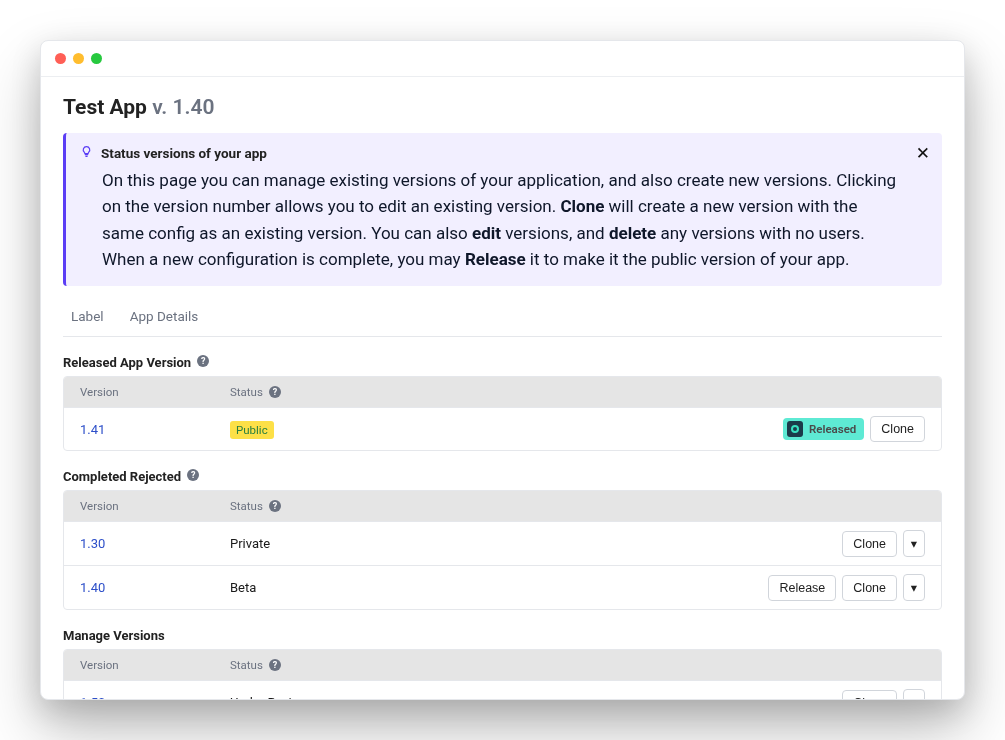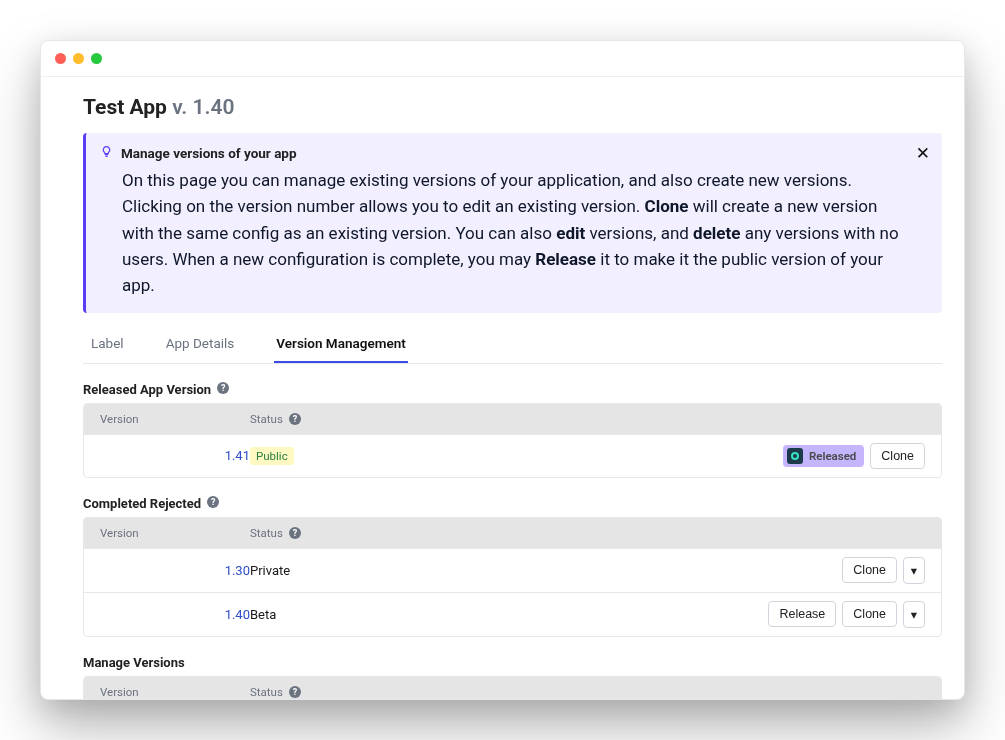--- a/index.html
+++ b/index.html
@@ -36,7 +36,6 @@
     padding: 18px 22px 0 22px;
     overflow-y: auto;
     flex: 1;
-    margin-left: 20px;
   }
   .page-title {
     font-size: 21px;

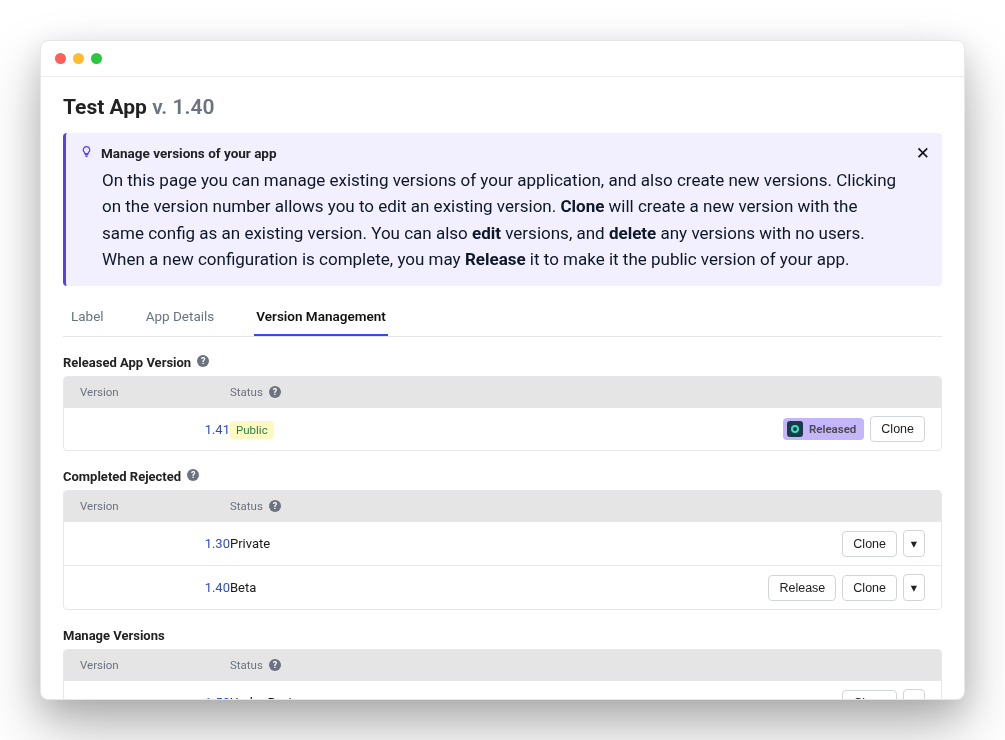--- a/index.html
+++ b/index.html
@@ -189,7 +189,7 @@
               <path d="M9 18h6M10 21h4M12 3a6 6 0 0 0-4 10.5c.7.7 1 1.5 1 2.5h6c0-1 .3-1.8 1-2.5A6 6 0 0 0 12 3z"></path>
             </svg>
         </span>
-        <span>Manage versions of your app</span>
+        <span>Status versions of your app</span>
       </div>
       <div class="info-text">
         <span>On this page you can manage existing versions of your application, and also create new versions. Clicking on the version number allows you to edit an existing version. </span><b>Clone</b><span> will create a new version with the same config as an existing version. You can also </span><b>edit</b><span> versions, and </span><b>delete</b><span> any versions with no users. When a new configuration is complete, you may </span><b>Release</b><span> it to make it the public version of your app.</span>

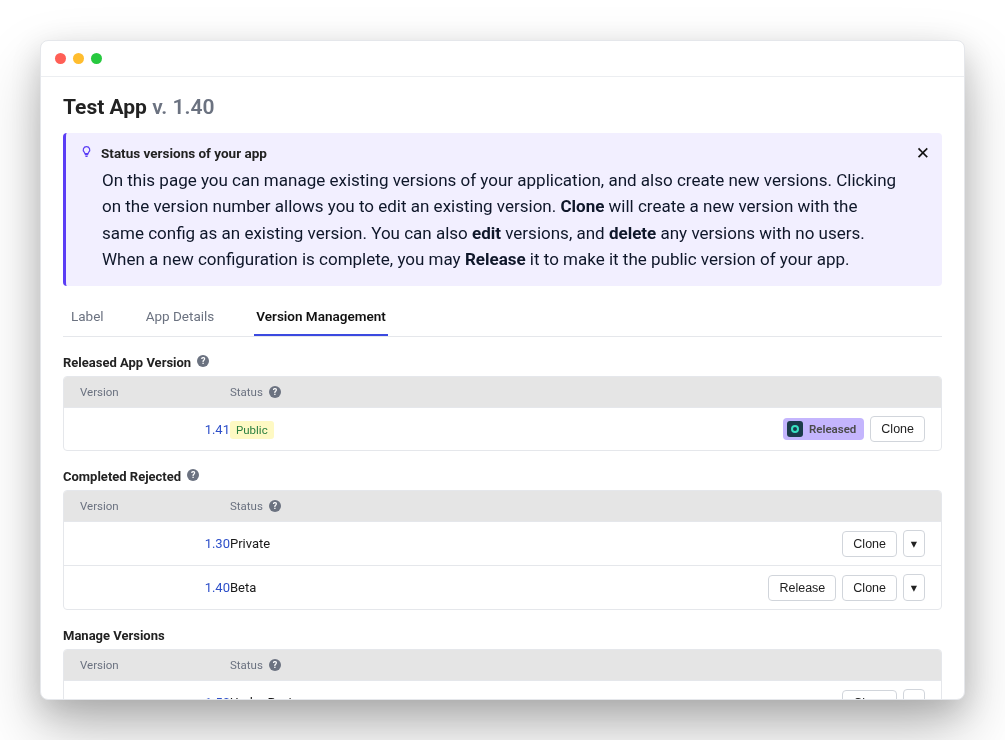--- a/index.html
+++ b/index.html
@@ -79,7 +79,7 @@
   }
   .tabs {
     display: flex;
-    gap: 38px;
+    gap: 22px;
     border-bottom: 1px solid #e5e7eb;
     padding-left: 6px;
   }

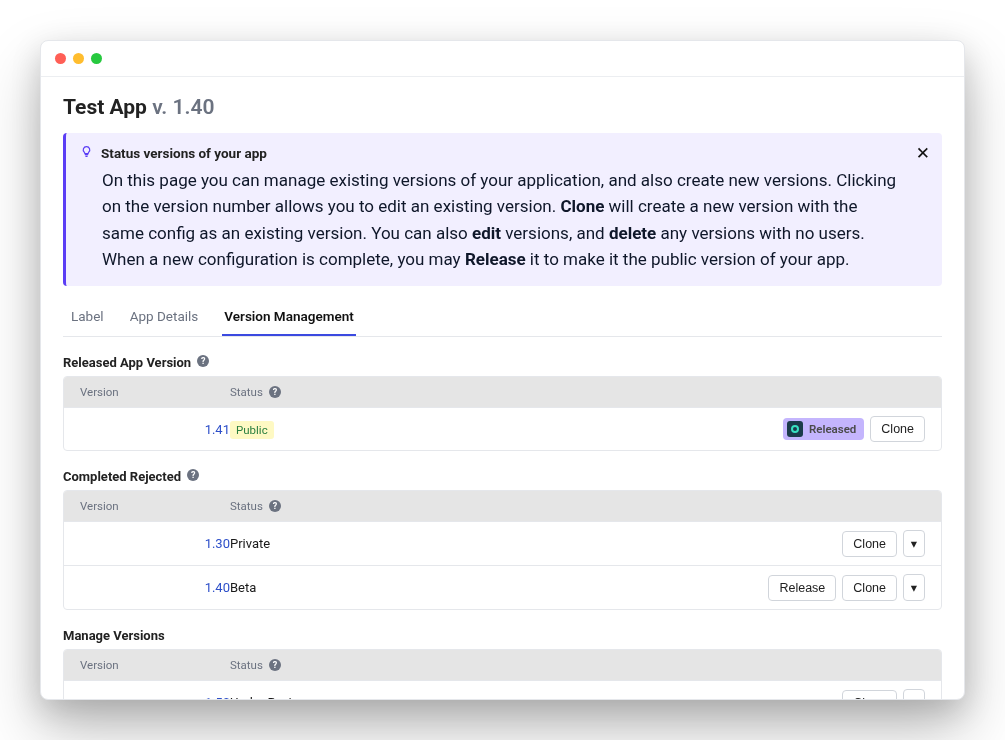--- a/index.html
+++ b/index.html
@@ -199,7 +199,6 @@
     <div class="tabs">
       <div class="tab">Label</div>
       <div class="tab">App Details</div>
-      <div class="tab active">Version Management</div>
     </div>
 
     <div class="section">

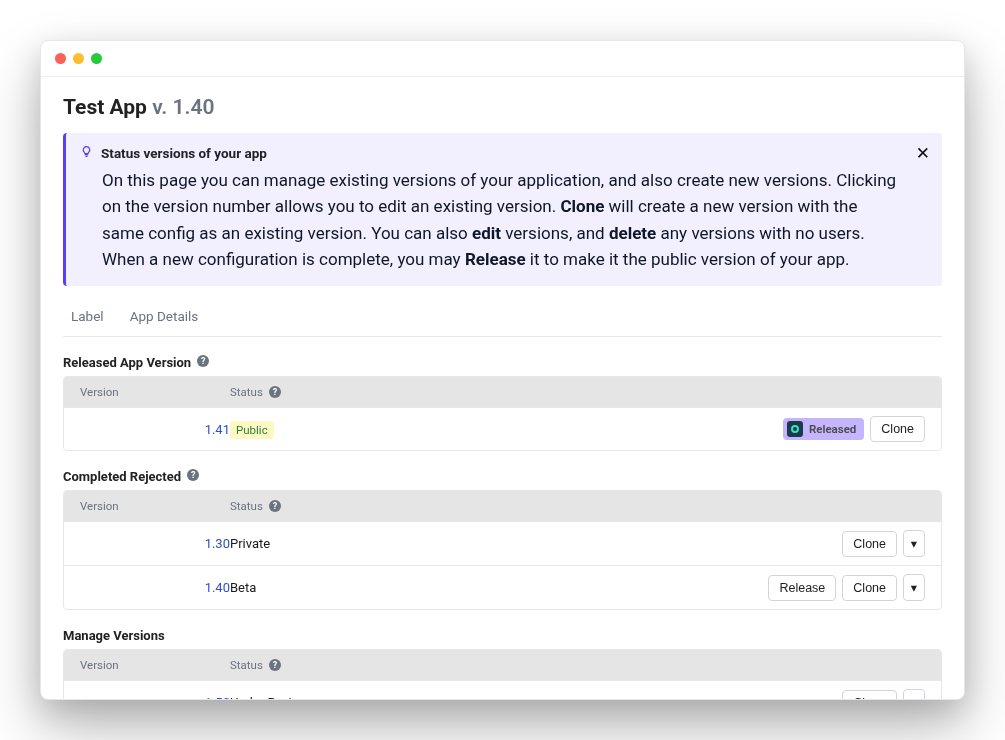--- a/index.html
+++ b/index.html
@@ -128,7 +128,7 @@
     min-height: 38px;
   }
   .trow + .trow { border-top: 1px solid #e5e7eb; }
-  .version-link { color:#2d4fc9; cursor:pointer;text-align:right; }
+  .version-link { color:#2d4fc9; cursor:pointer; }
   .actions { display:flex; justify-content:flex-end; align-items:center; gap:6px; }
   .btn {
     font-size: 12.5px;

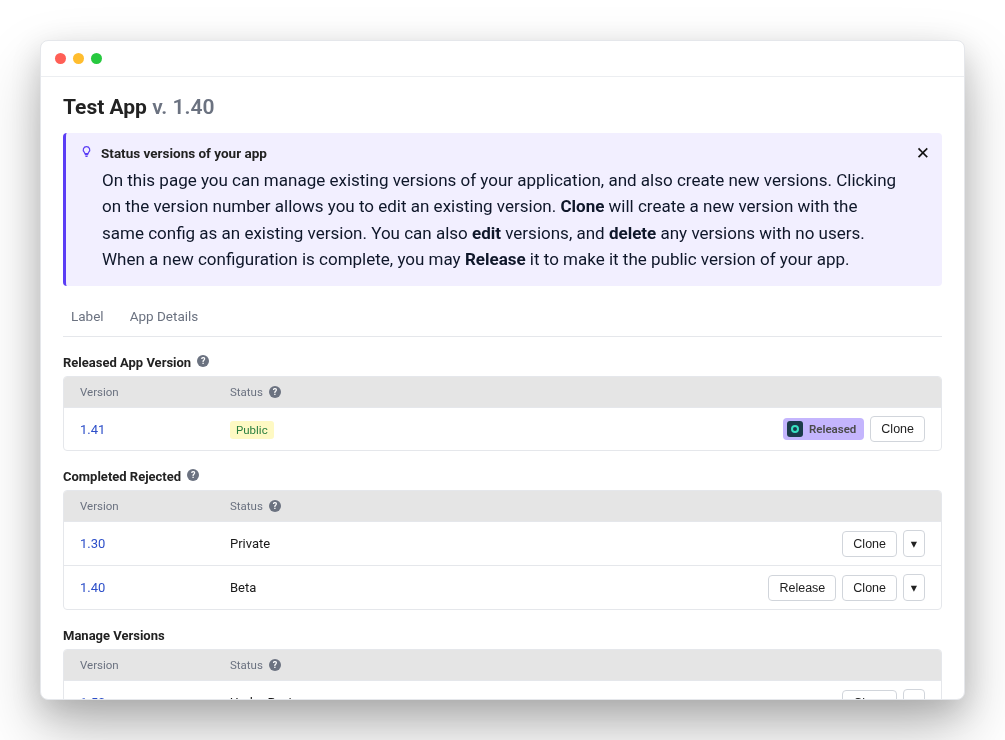--- a/index.html
+++ b/index.html
@@ -146,7 +146,7 @@
   }
   .badge-public {
     font-size: 11.5px;
-    background: #fef9c3;
+    background: #fde047;
     color: #2a7f40;
     padding: 2px 6px;
     border-radius: 3px;

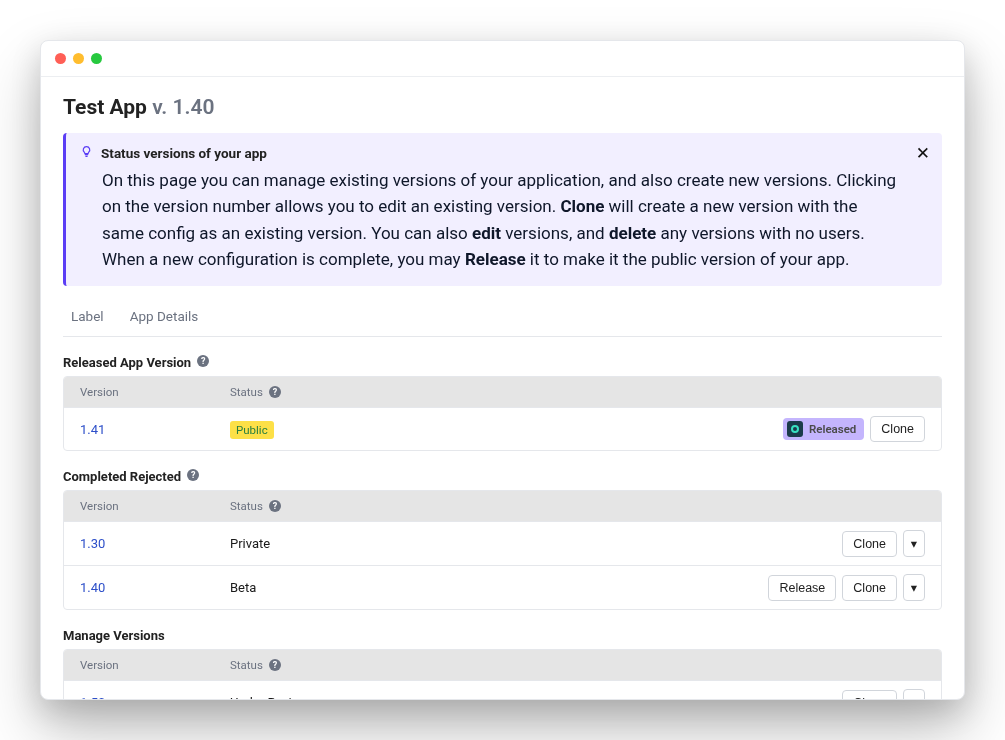--- a/index.html
+++ b/index.html
@@ -154,7 +154,7 @@
   .released-pill {
     display:inline-flex; align-items:center; gap:6px;
     font-size:11.5px; font-weight:600; color:#4a4a4a;
-    background:#c4b5fd; padding:3px 8px 3px 4px; border-radius:4px;
+    background:#5eead4; padding:3px 8px 3px 4px; border-radius:4px;
   }
   .released-ico {
     width:16px; height:16px; border-radius:3px;

